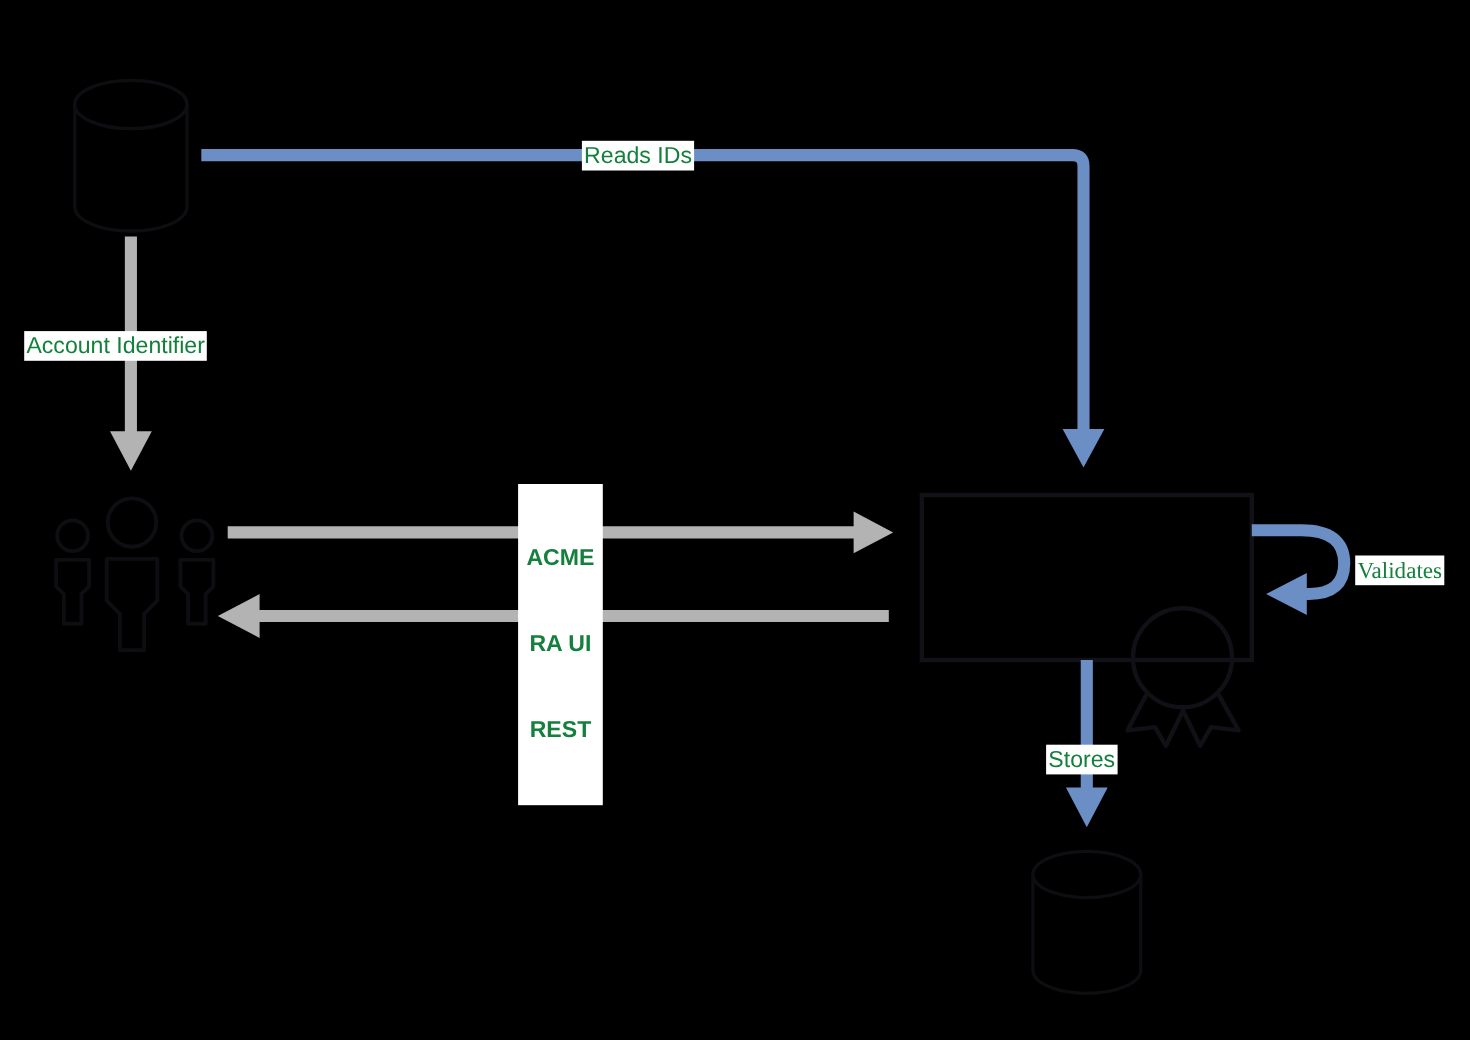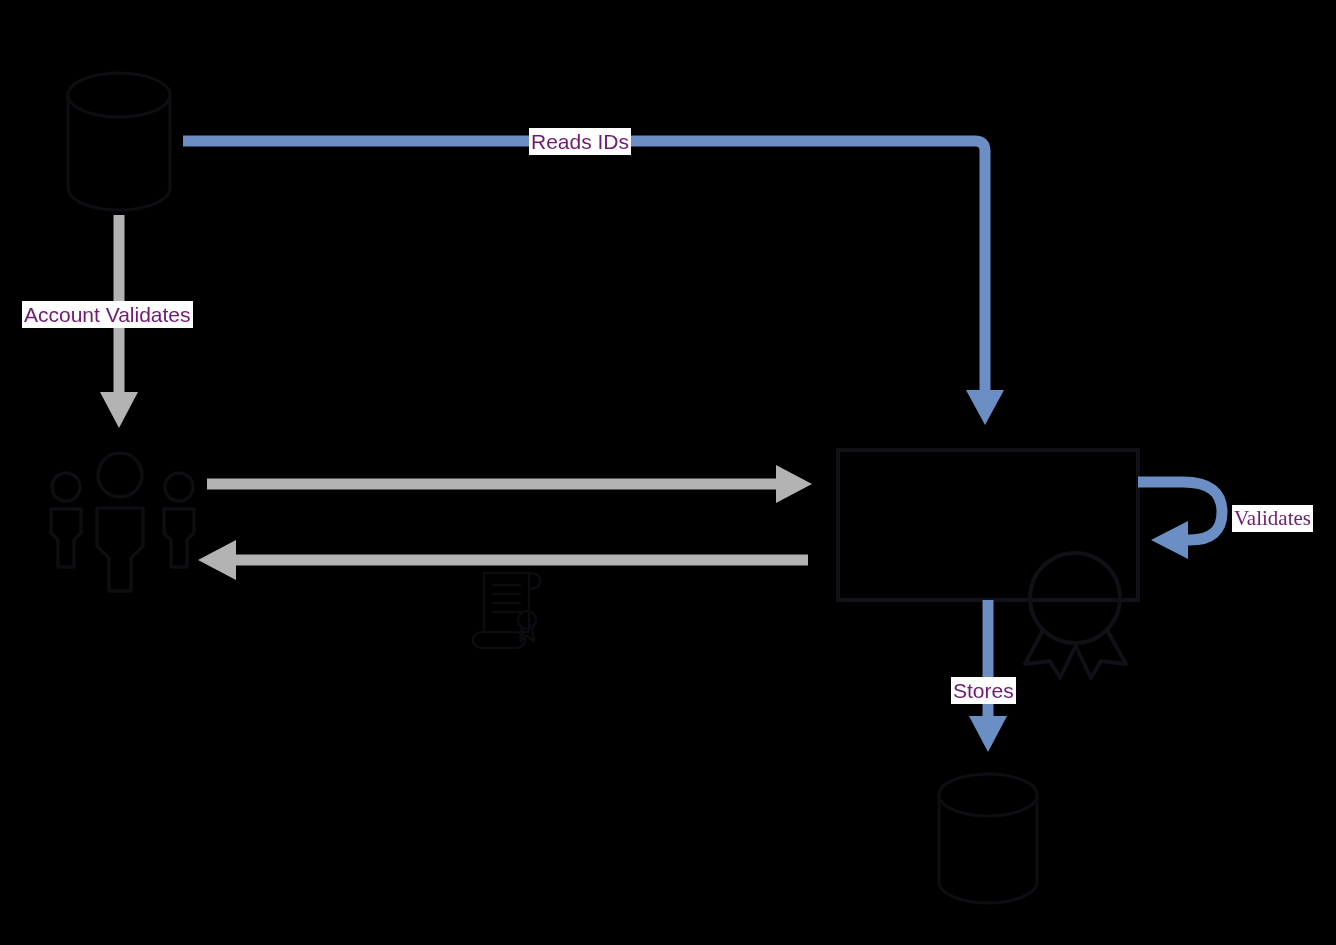--- a/index.html
+++ b/index.html
@@ -25,7 +25,7 @@
   .edge-label {
     position: absolute;
     background: #ffffff;
-    color: #701a75;
+    color: #15803d;
     font-family: "Liberation Sans", sans-serif;
     font-size: 21px;
     line-height: 25px;

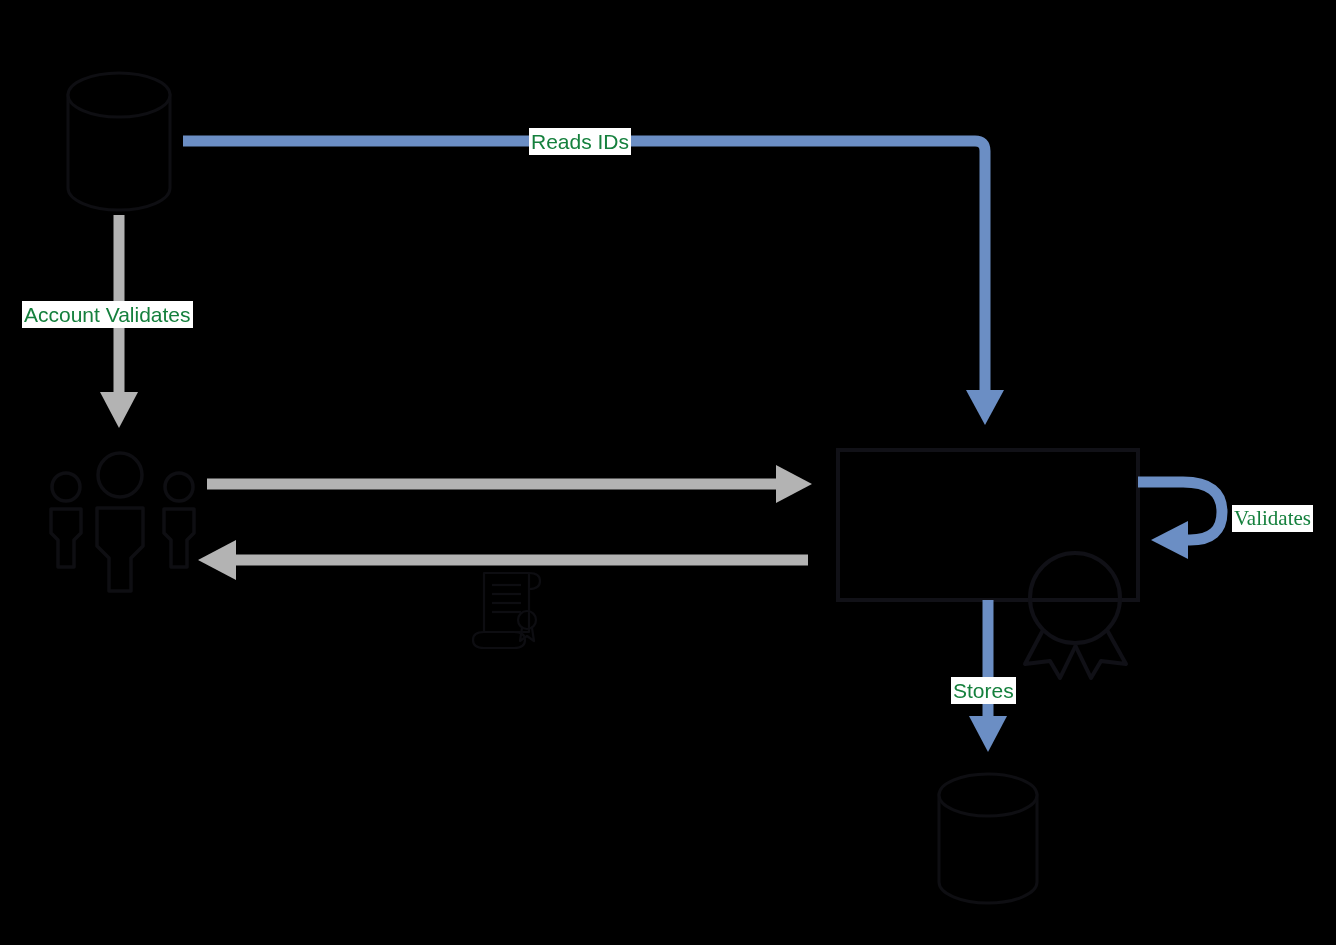--- a/index.html
+++ b/index.html
@@ -124,7 +124,7 @@
 
   <div class="edge-label" style="left:529px; top:128px;">Reads IDs</div>
 
-  <div class="edge-label" style="left:22px; top:301px;">Account Validates</div>
+  <div class="edge-label" style="left:22px; top:301px;">Account Identifier</div>
 
 
   <div class="edge-label" style="left:1232px; top:505px;font-family:Liberation Serif, serif;">Validates</div>

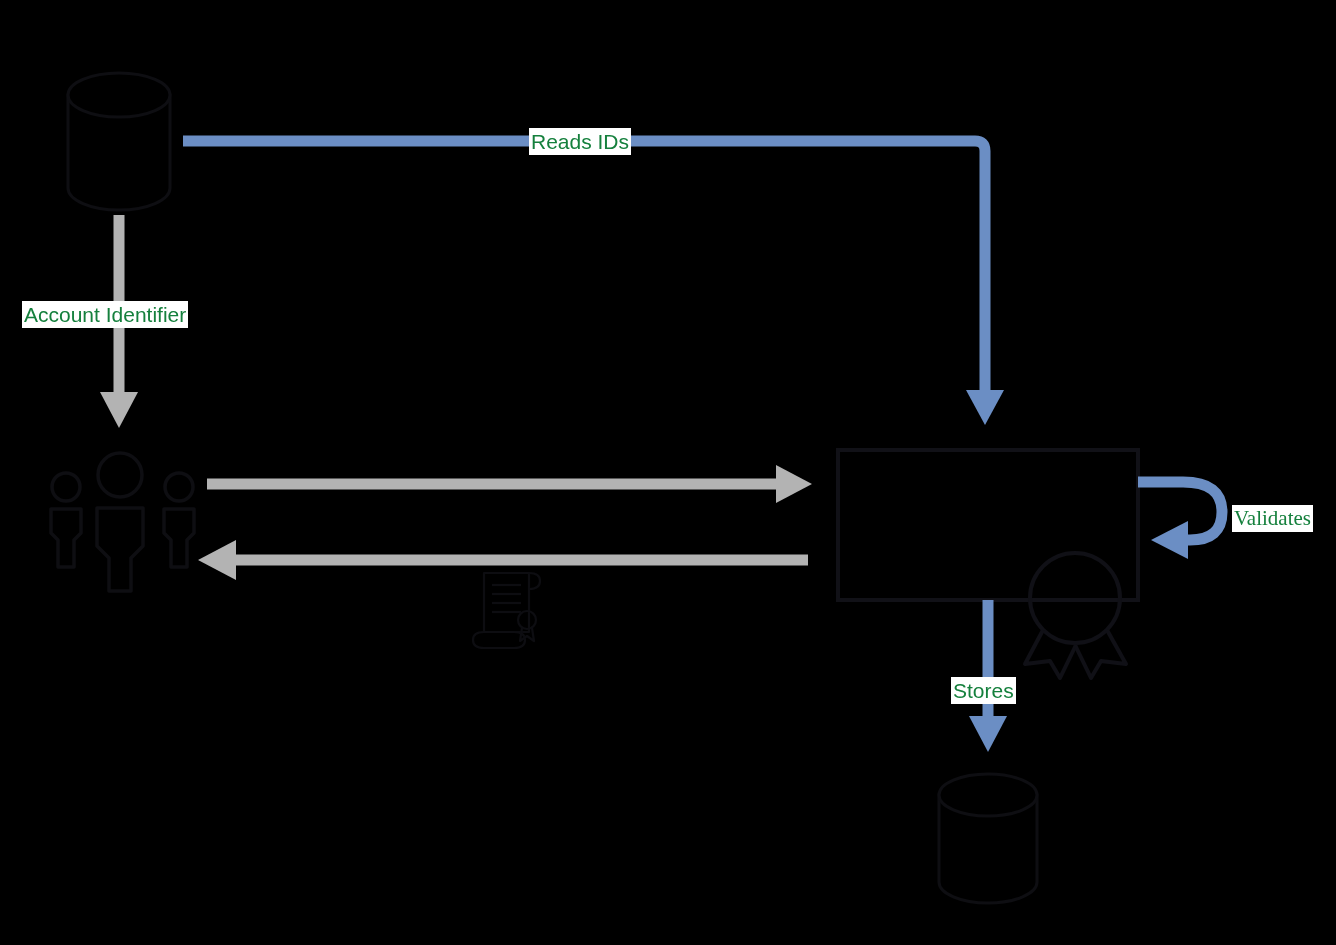--- a/index.html
+++ b/index.html
@@ -126,6 +126,11 @@
 
   <div class="edge-label" style="left:22px; top:301px;">Account Identifier</div>
 
+  <div class="edge-label bold" style="left:471px; top:440px; width:69px; padding:3px 4px;">
+    <div>ACME</div>
+    <div>RA UI</div>
+    <div>REST</div>
+  </div>
 
   <div class="edge-label" style="left:1232px; top:505px;font-family:Liberation Serif, serif;">Validates</div>
 

